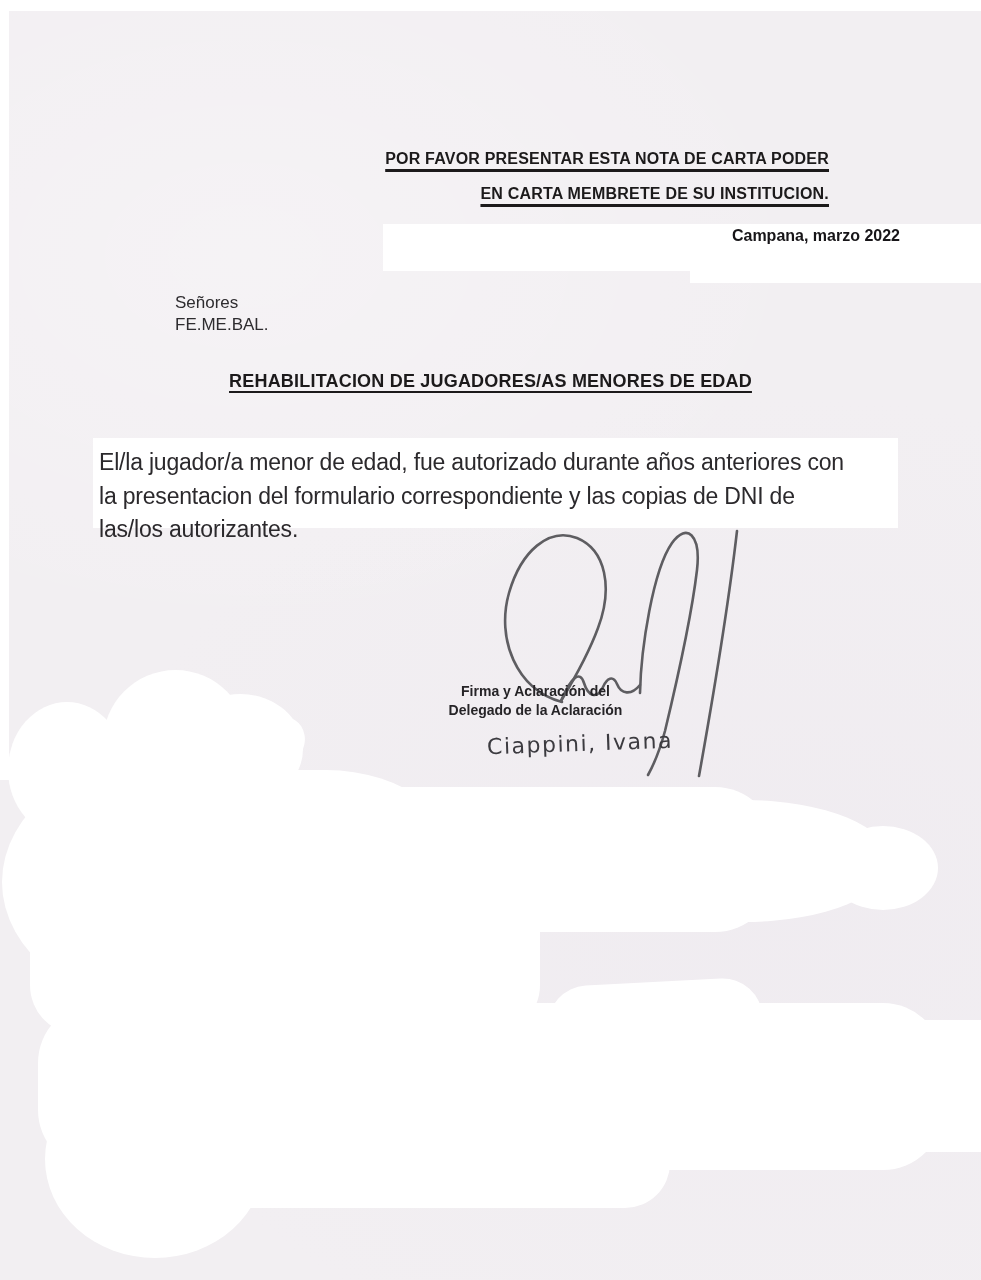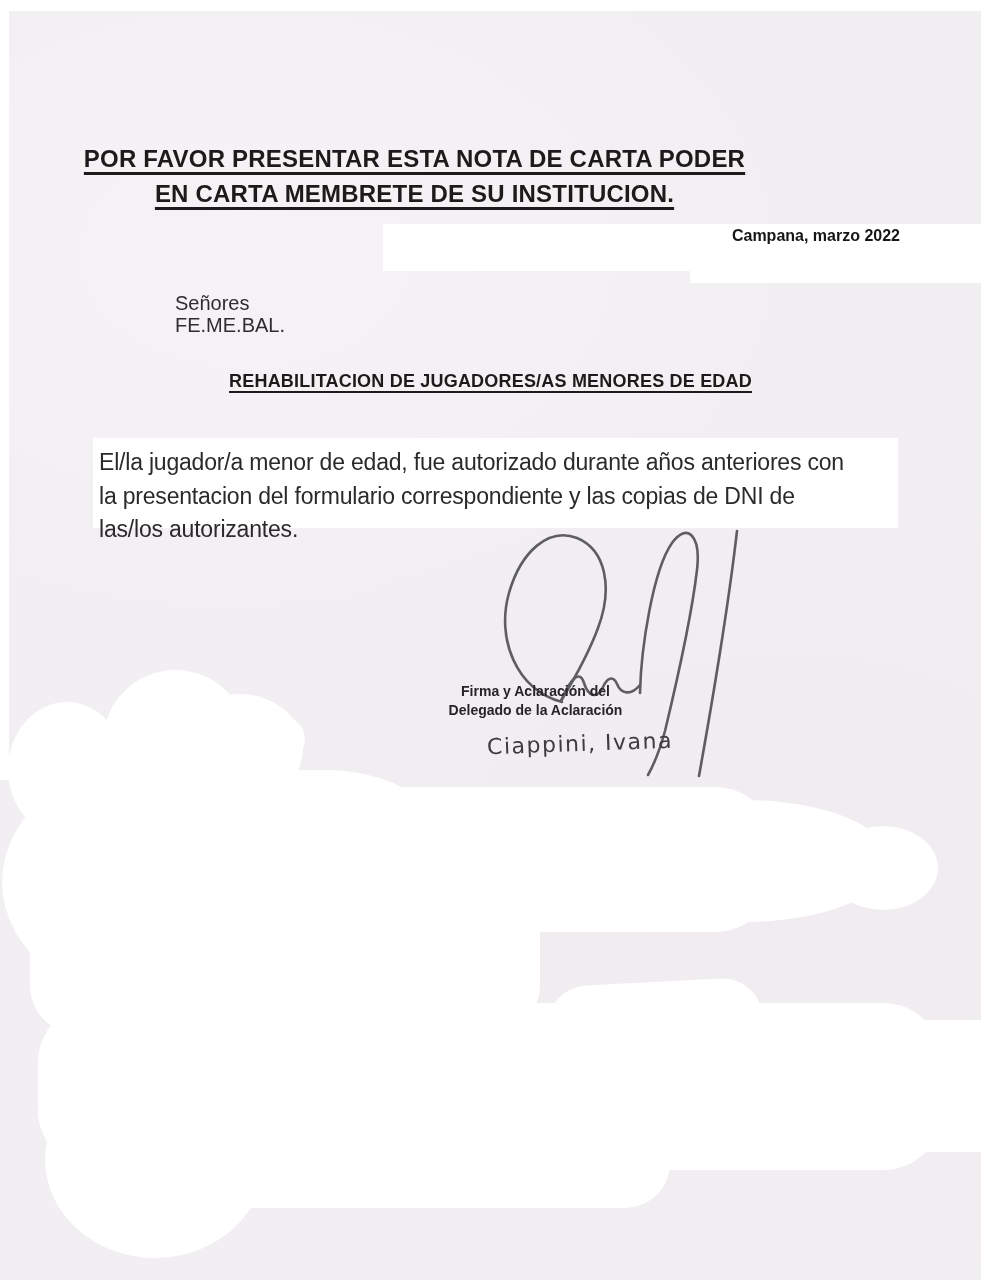--- a/index.html
+++ b/index.html
@@ -46,8 +46,8 @@
 
   
   .notice{
-    left:0;top:141px;width:829px;text-align:center;
-    font-weight:bold;font-size:24px;line-height:35px;letter-spacing:.2px;
+    left:0;top:141px;width:829px;text-align:right;
+    font-weight:bold;font-size:16px;line-height:35px;letter-spacing:.2px;
   }
   .notice span{
     text-decoration:underline;text-decoration-thickness:2.5px;text-underline-offset:5px;

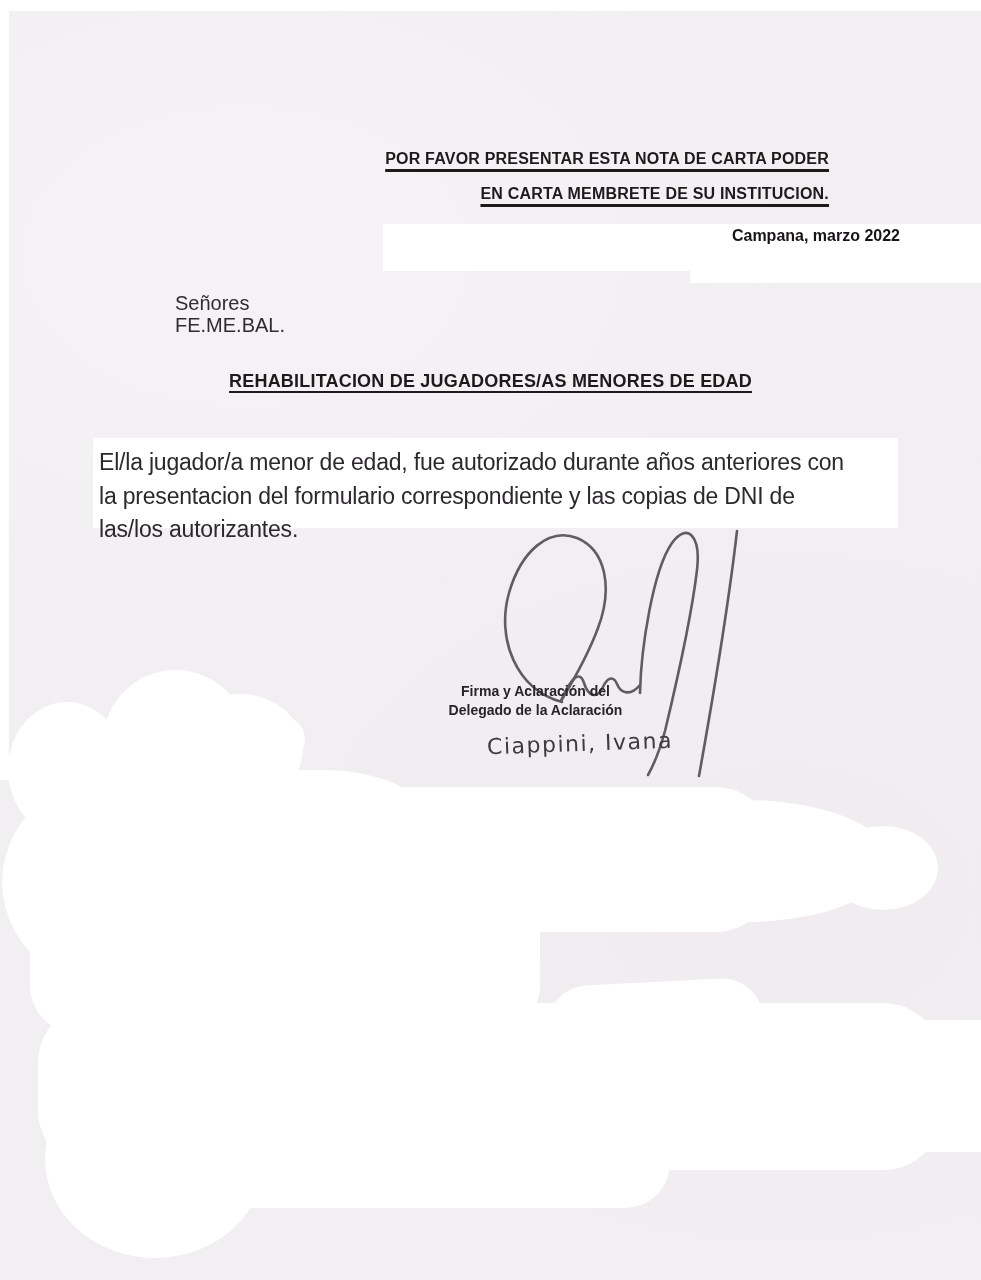--- a/index.html
+++ b/index.html
@@ -57,7 +57,7 @@
     font-weight:bold;font-size:16px;color:#171518;text-align:center;
   }
   .recipient{
-    left:175px;top:292px;font-size:20px;line-height:22px;color:#2e2c2f;
+    left:175px;top:292px;font-size:17px;line-height:22px;color:#2e2c2f;
   }
   .subject{
     left:0;top:371px;width:981px;text-align:center;

